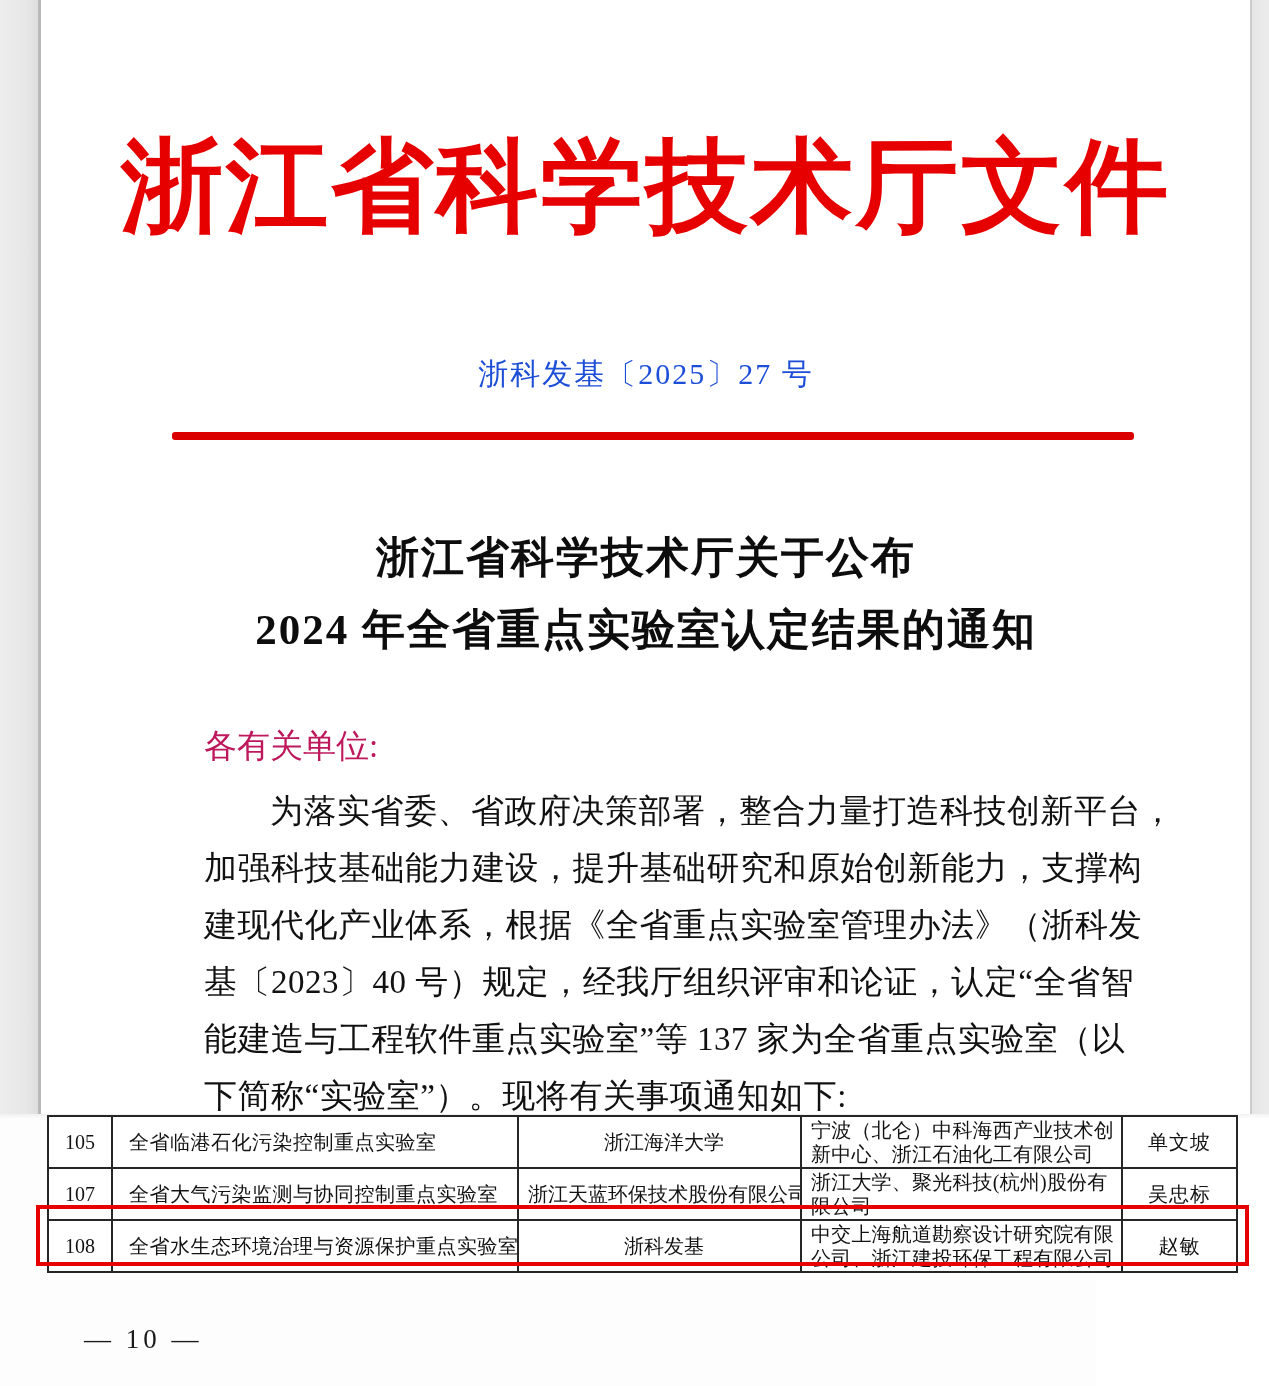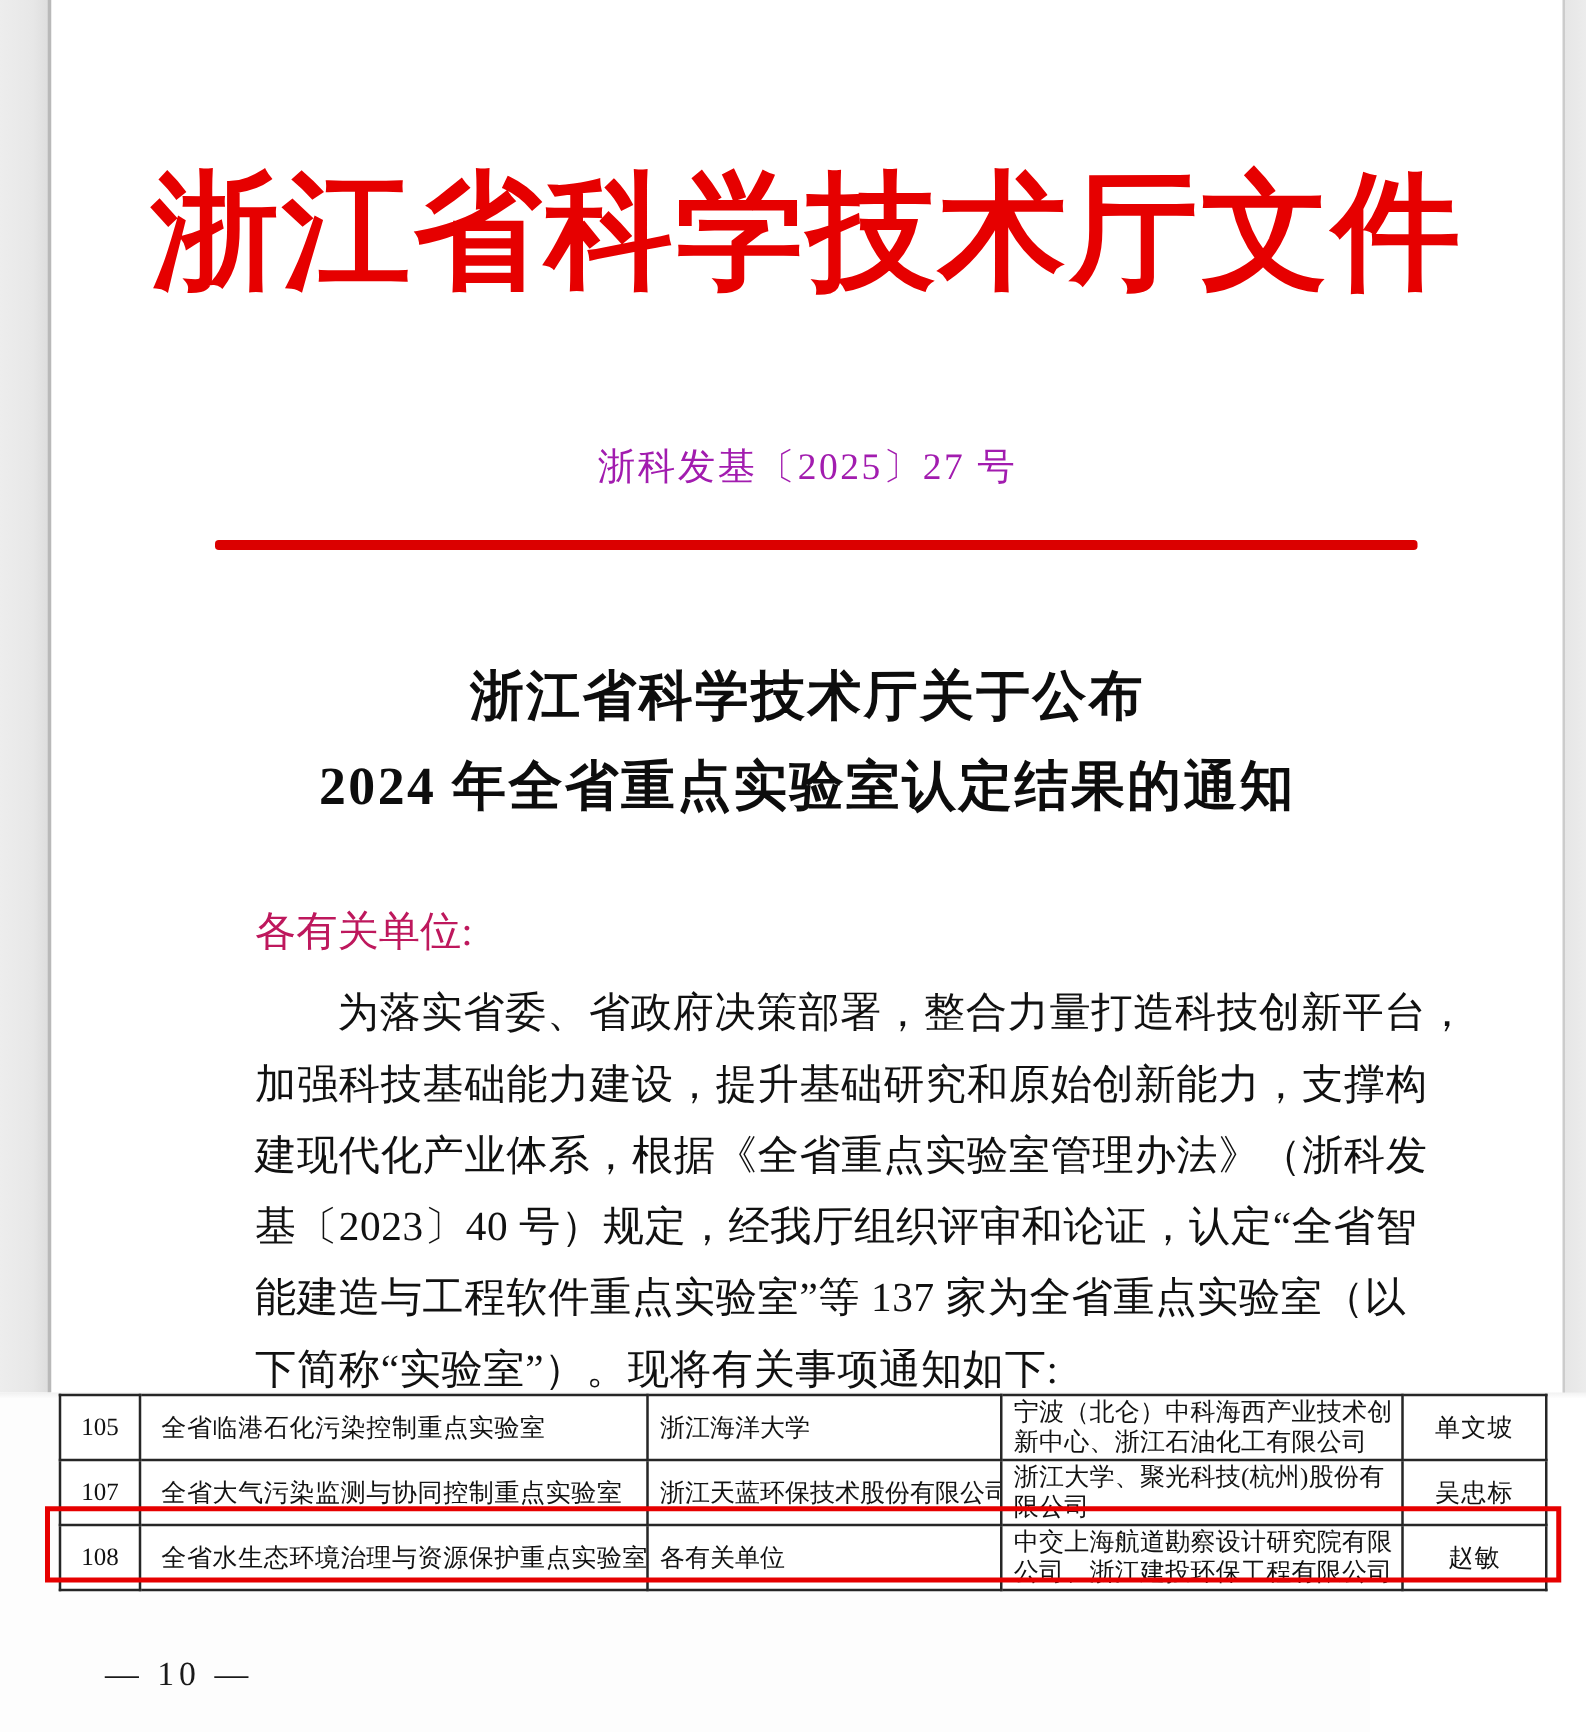--- a/index.html
+++ b/index.html
@@ -29,7 +29,7 @@
   }
   .doc-number {
     position:absolute; left:44px; right:21px; top:352px;
-    text-align:center; font-size:30px; line-height:44px; letter-spacing:2px; color:#a21caf;
+    text-align:center; font-size:30px; line-height:44px; letter-spacing:2px; color:#1d4ed8;
   }
   .red-rule {
     position:absolute; left:172px; top:432px; width:962px; height:8px;

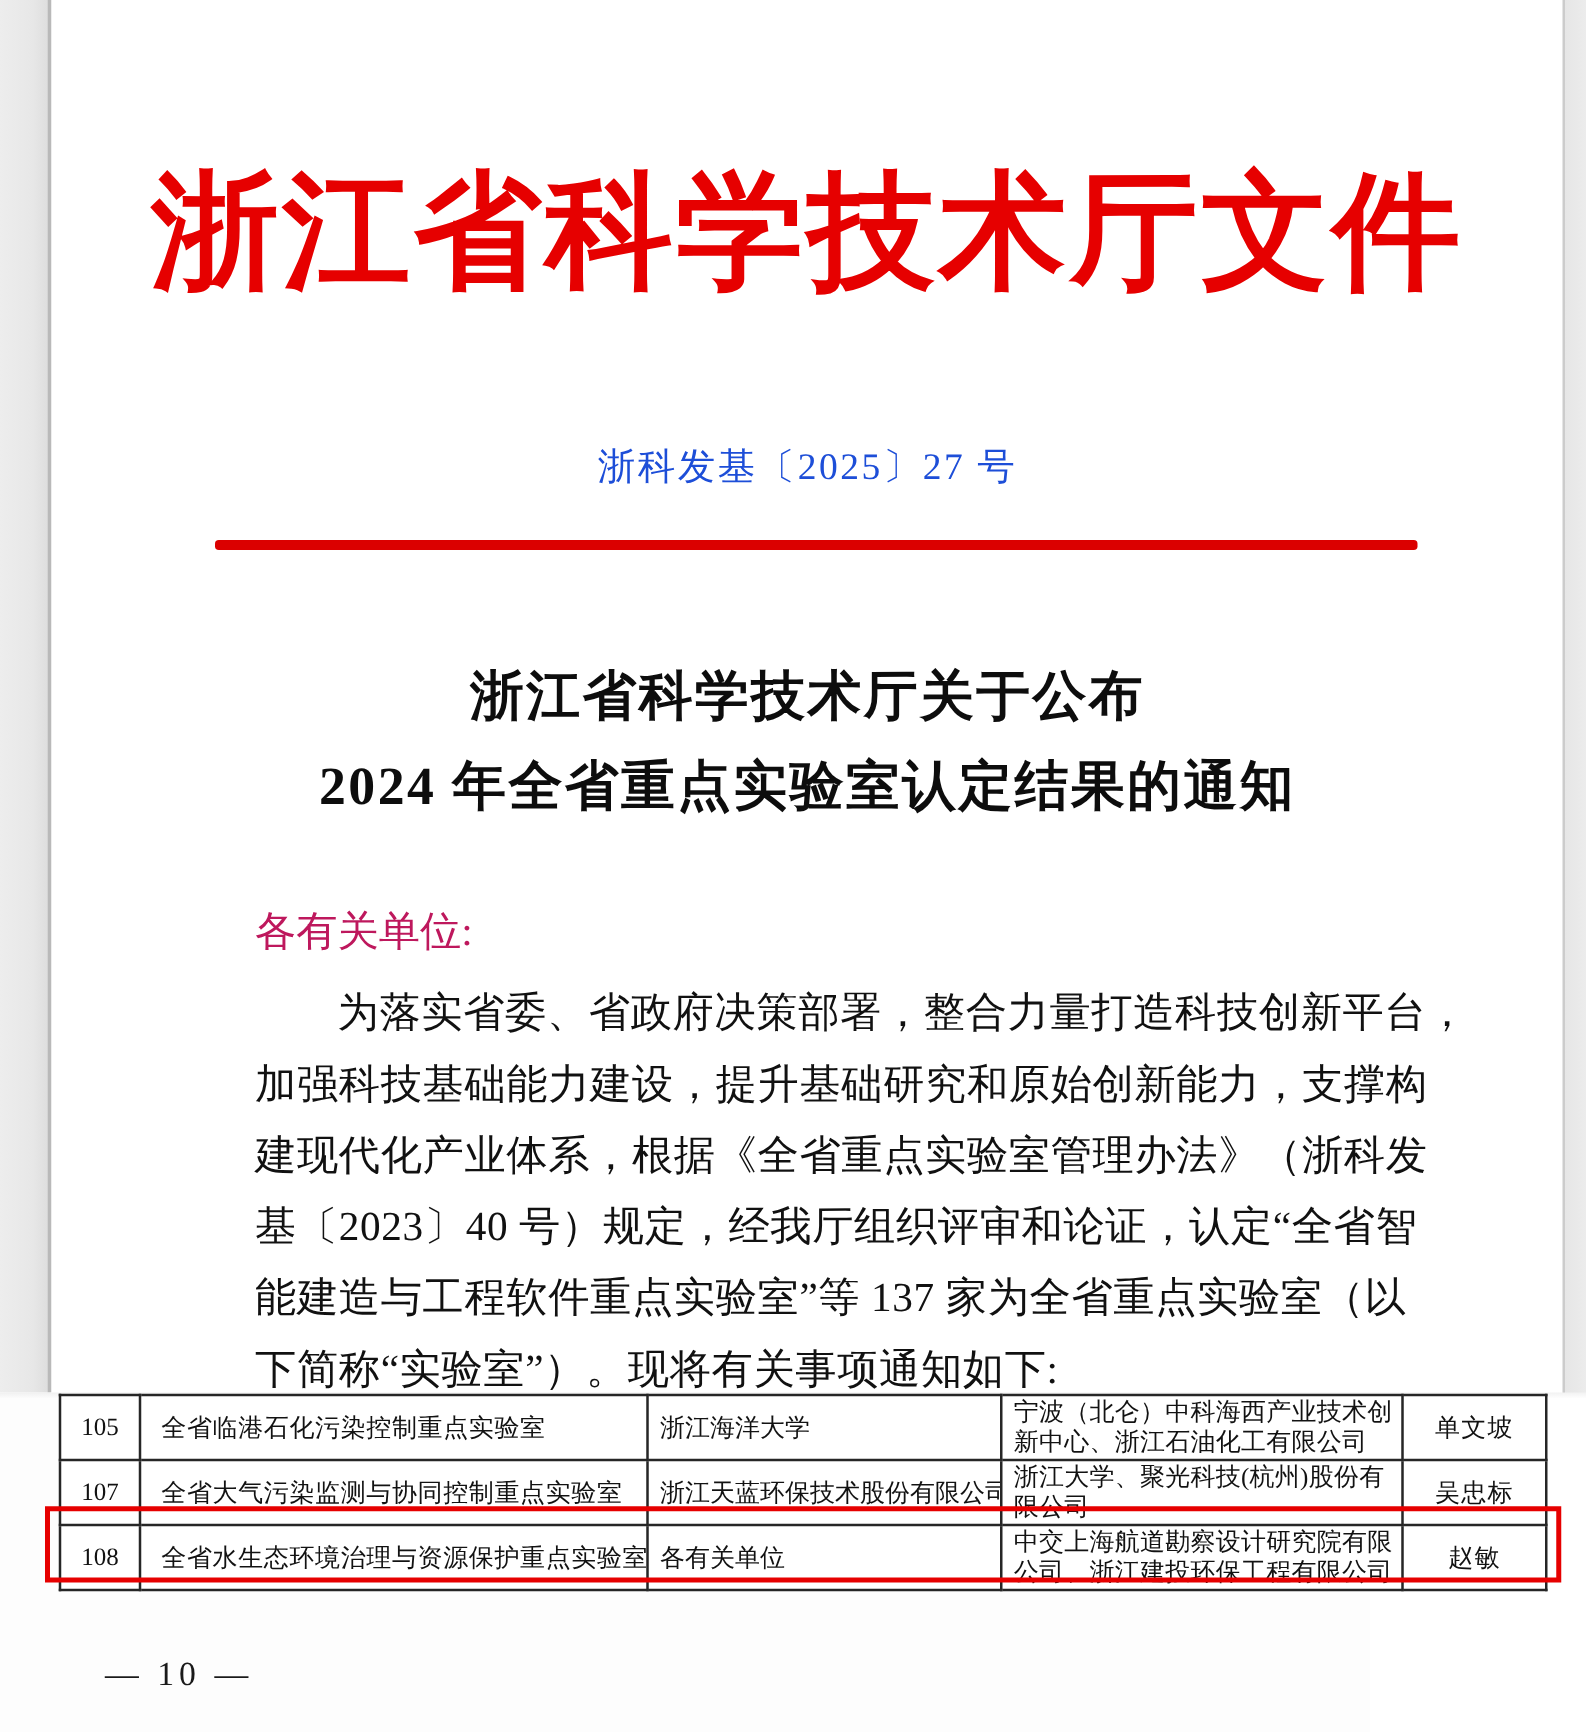--- a/index.html
+++ b/index.html
@@ -72,7 +72,7 @@
   }
   td.cell-num    { text-align:center; font-size:21px; }
   td.cell-lab    { padding-left:16px; white-space:nowrap; letter-spacing:0.5px; }
-  td.cell-inst   { padding-left:9px; white-space:nowrap; }
+  td.cell-inst   { padding-left:9px; white-space:nowrap;text-align:center; }
   td.cell-partners { padding:1px 6px 1px 9px; line-height:24px; letter-spacing:0.2px; }
   td.cell-leader { text-align:center; letter-spacing:1px;border-radius:18px; }
 

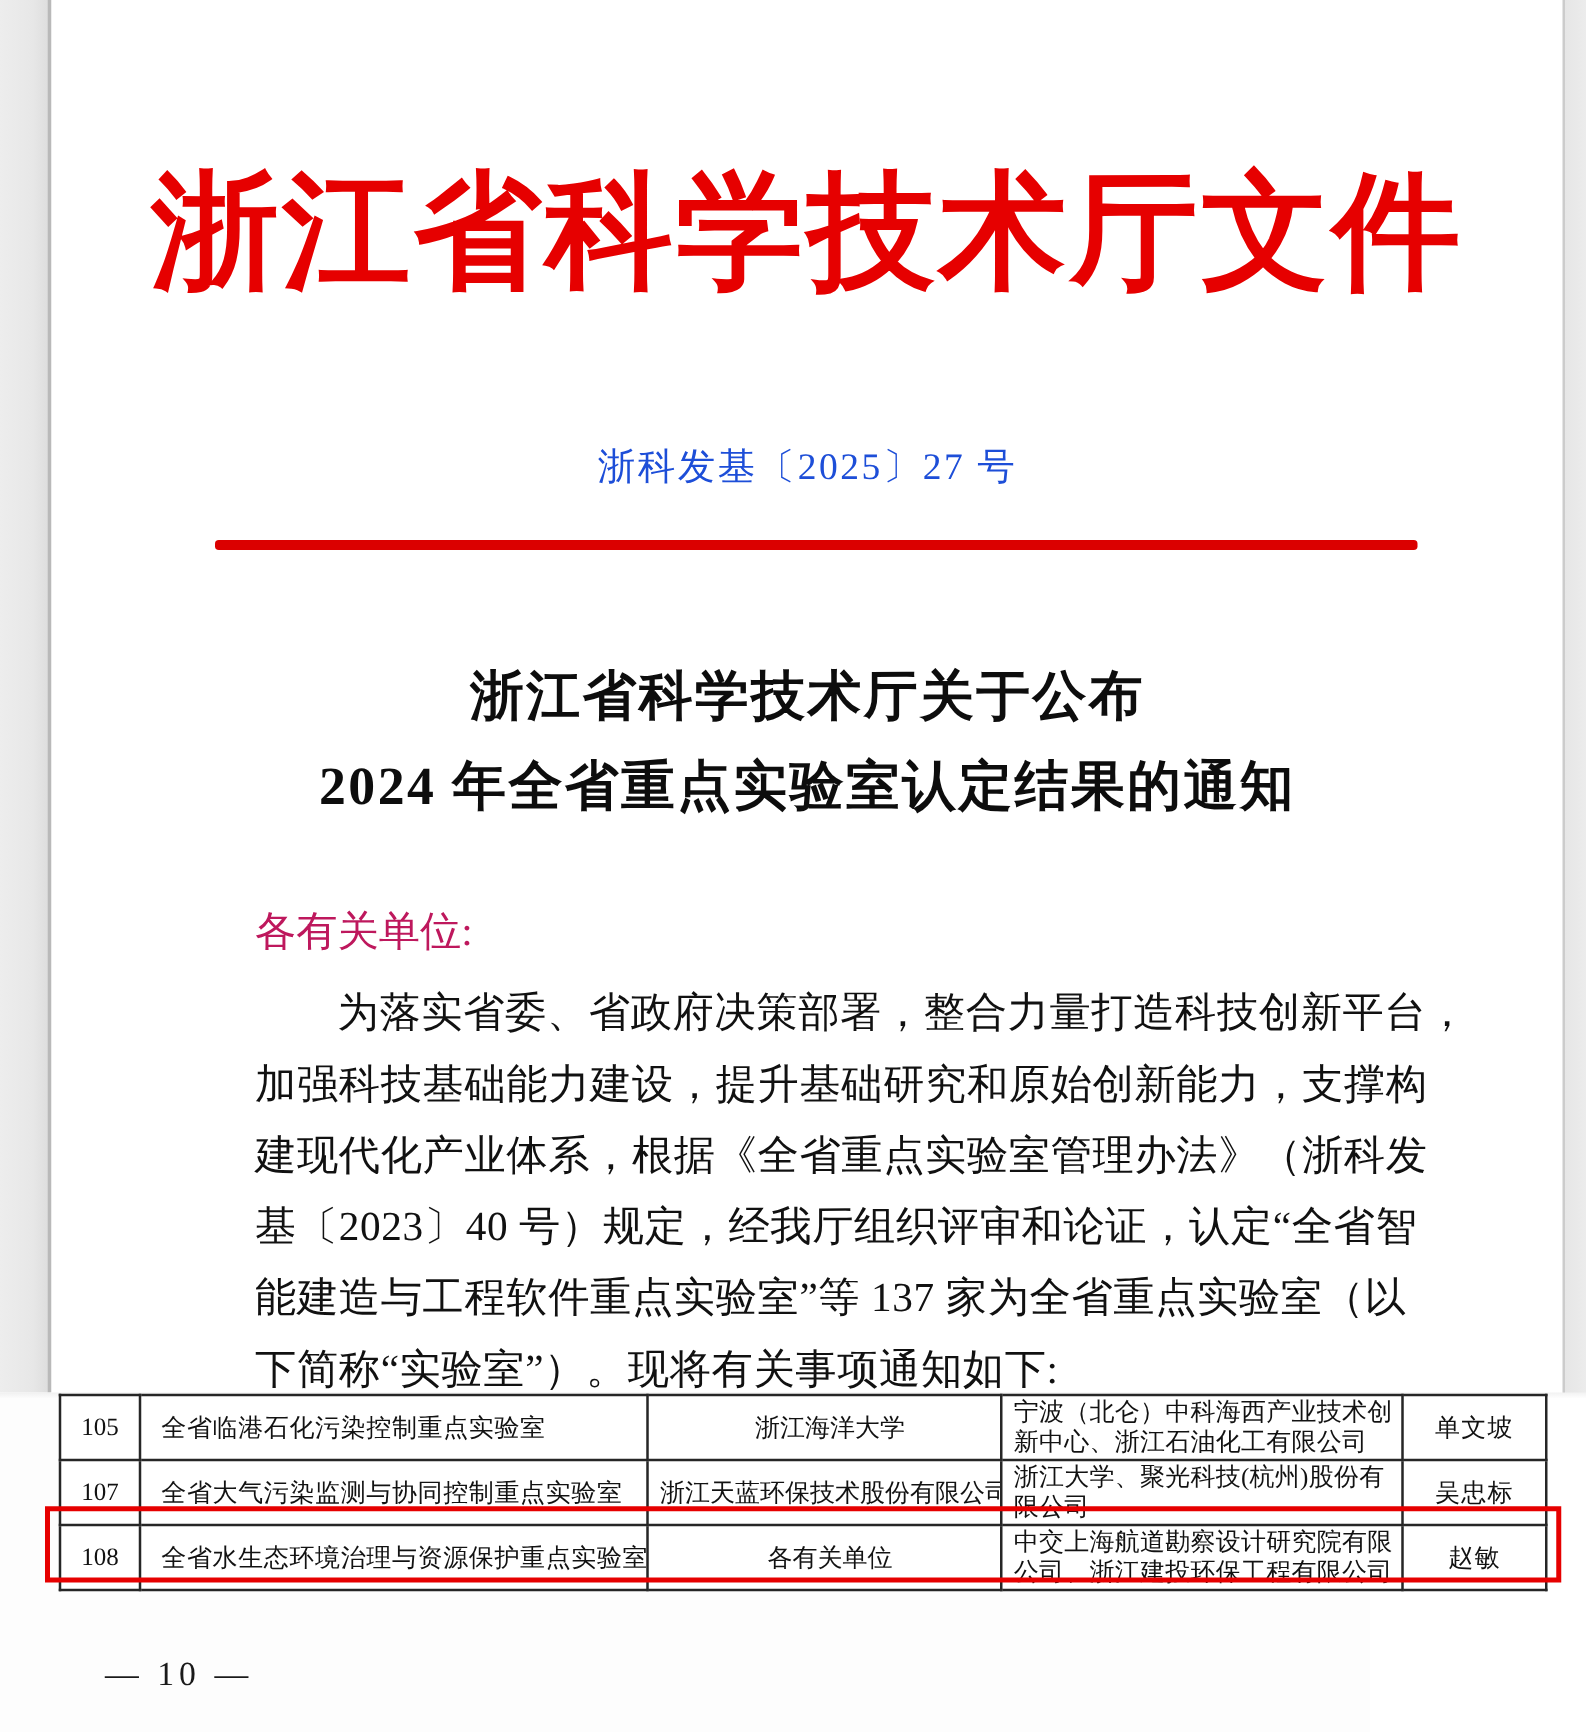--- a/index.html
+++ b/index.html
@@ -148,7 +148,7 @@
         <tr>
           <td class="cell-num">108</td>
           <td class="cell-lab">全省水生态环境治理与资源保护重点实验室</td>
-          <td class="cell-inst">各有关单位</td>
+          <td class="cell-inst">浙科发基</td>
           <td class="cell-partners">中交上海航道勘察设计研究院有限公司、浙江建投环保工程有限公司</td>
           <td class="cell-leader">赵敏</td>
         </tr>

